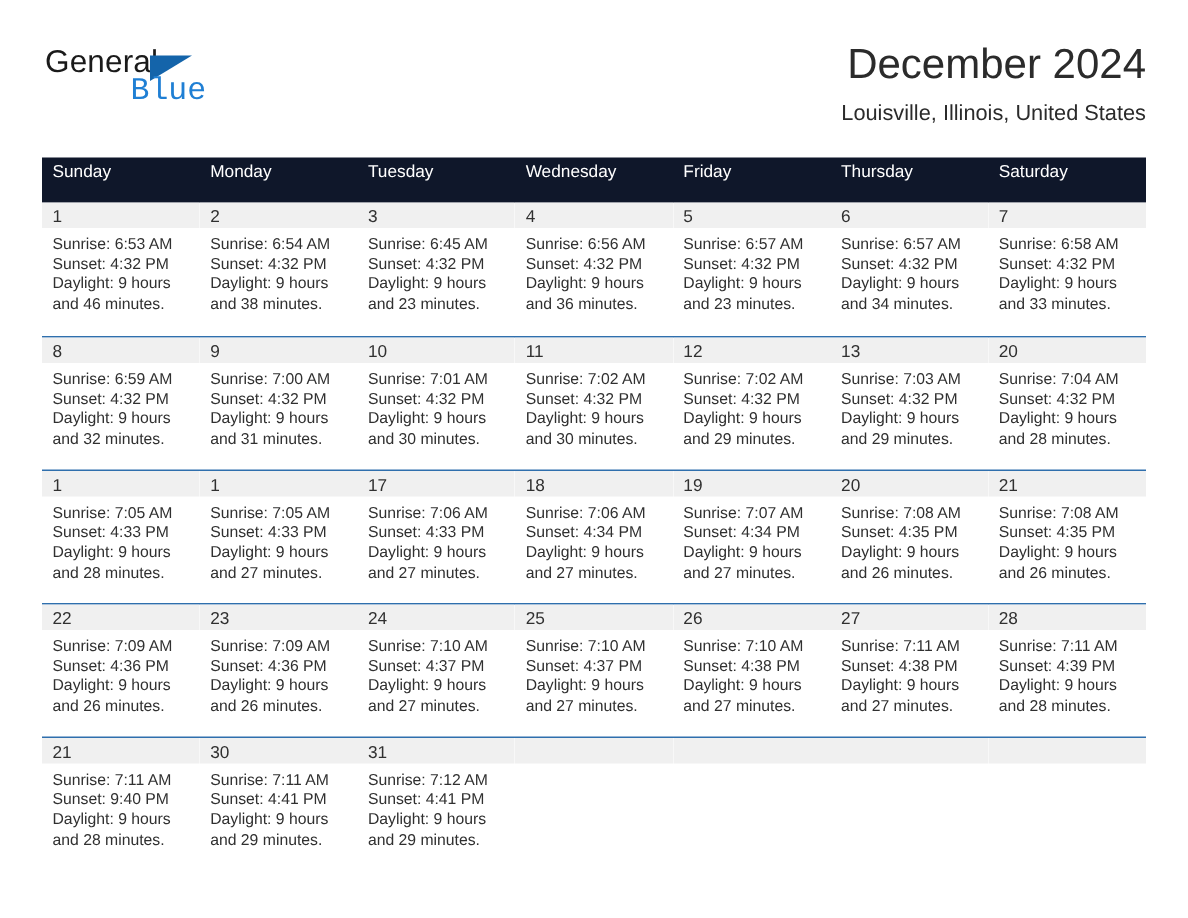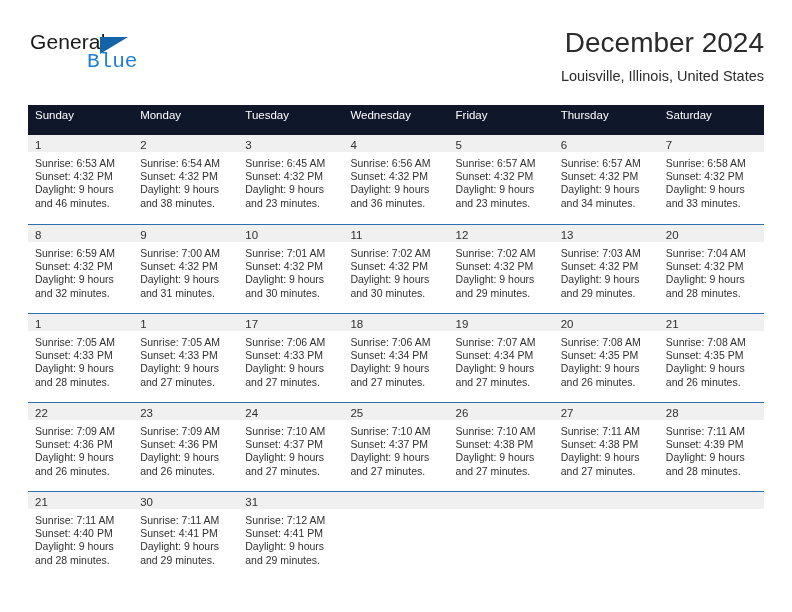--- a/index.html
+++ b/index.html
@@ -440,7 +440,7 @@
             <div class="day-num-strip"><span class="day-num">21</span></div>
             <div class="day-info">
               <div class="info-line">Sunrise: 7:11 AM</div>
-              <div class="info-line">Sunset: 4:40 PM</div>
+              <div class="info-line">Sunset: 9:40 PM</div>
               <div class="info-line">Daylight: 9 hours</div>
               <div class="info-line">and 28 minutes.</div>
             </div>

